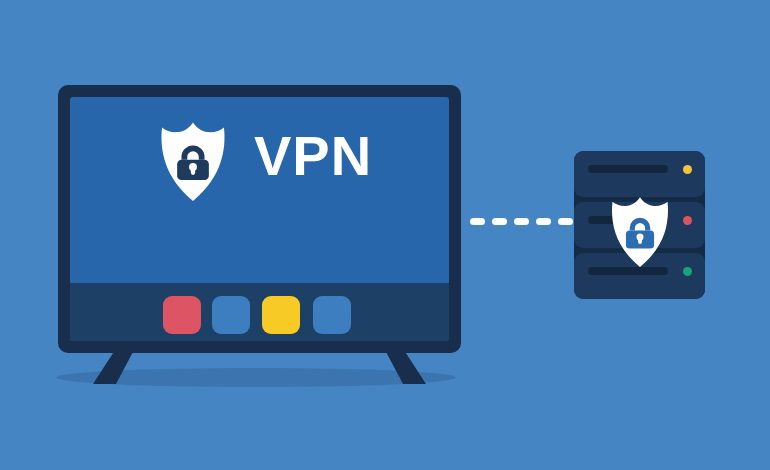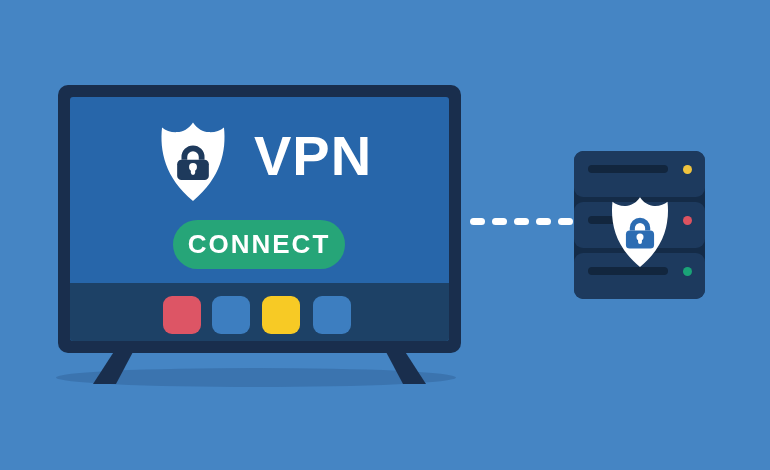--- a/index.html
+++ b/index.html
@@ -101,7 +101,6 @@
 
       <div class="vpn-title">VPN</div>
 
-      <button class="connect-btn" style="background-color: rgb(38, 165, 120);">CONNECT</button>
 
       <div class="tv-strip" style="background-color: rgb(29, 65, 102);">
         <div class="strip-btn b0" style="background-color: rgb(221, 85, 101);"></div>

